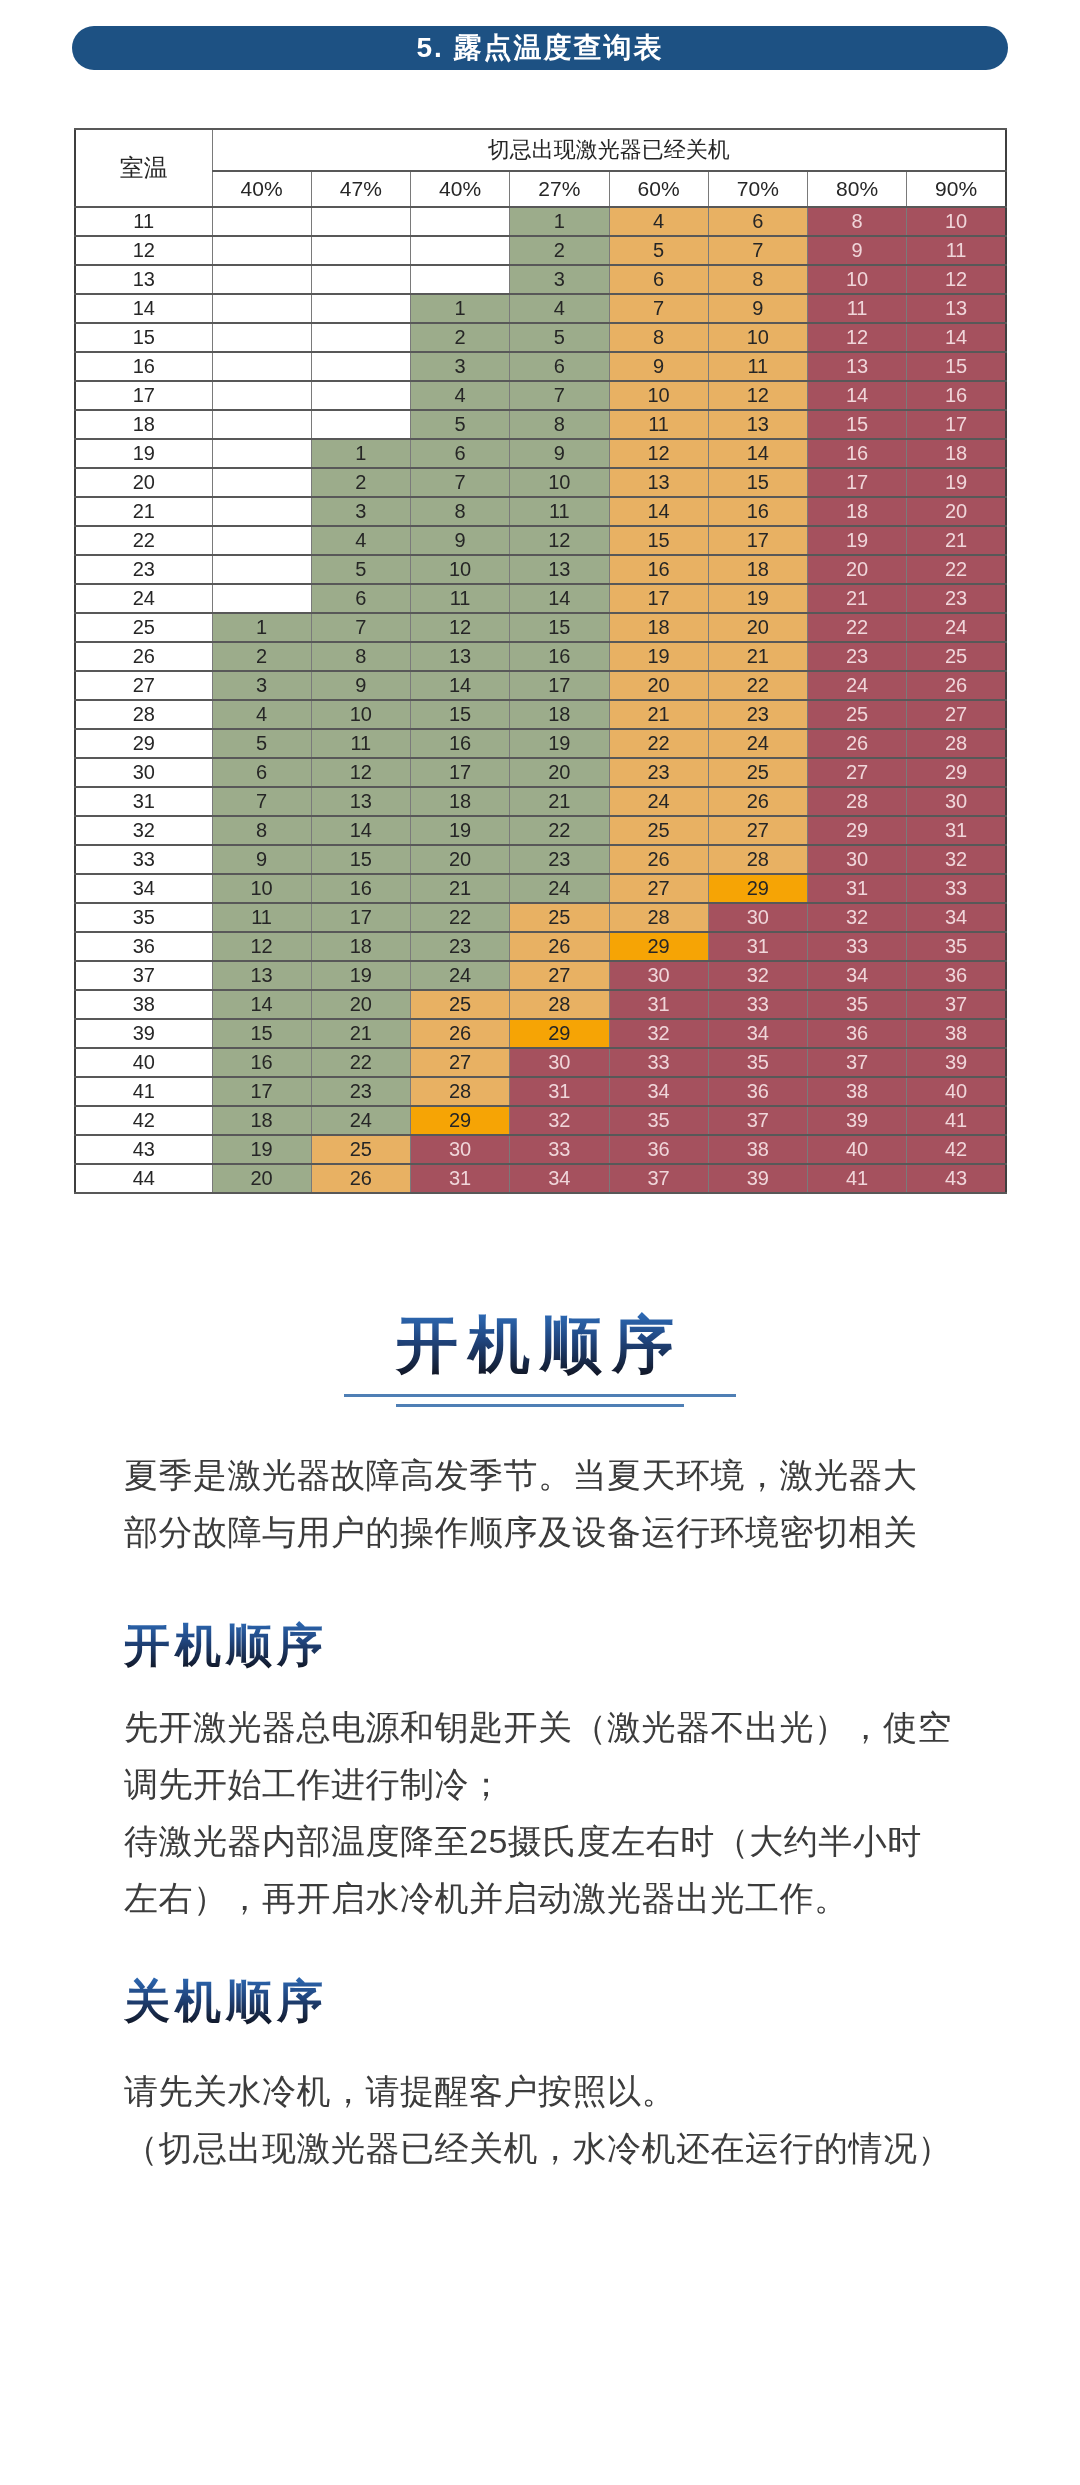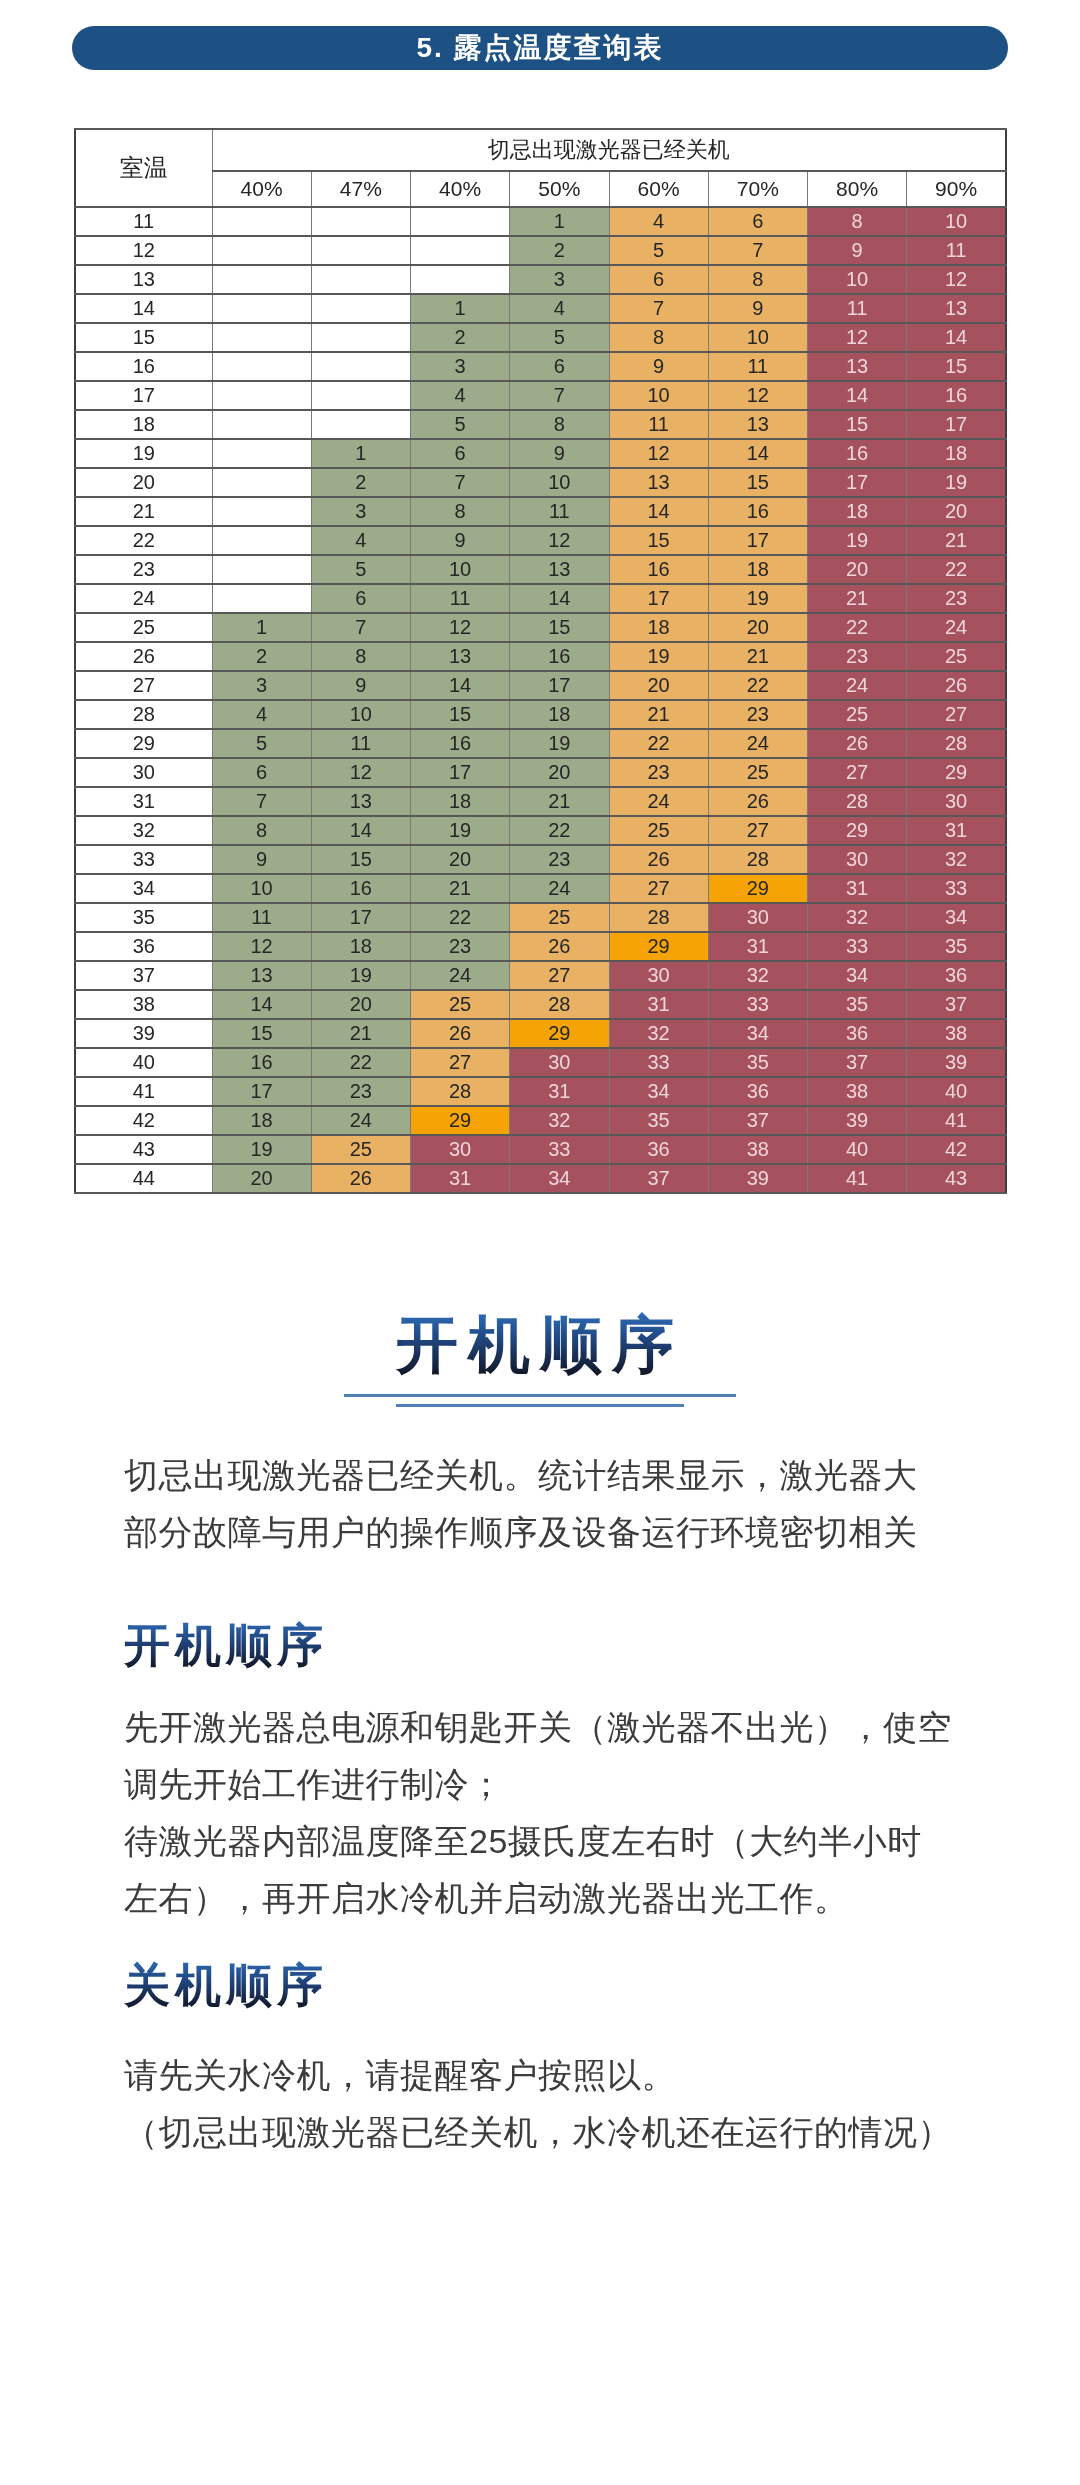--- a/index.html
+++ b/index.html
@@ -73,7 +73,7 @@
           <td>40%</td>
           <td>47%</td>
           <td>40%</td>
-          <td>50%</td>
+          <td>27%</td>
           <td>60%</td>
           <td>70%</td>
           <td>80%</td>

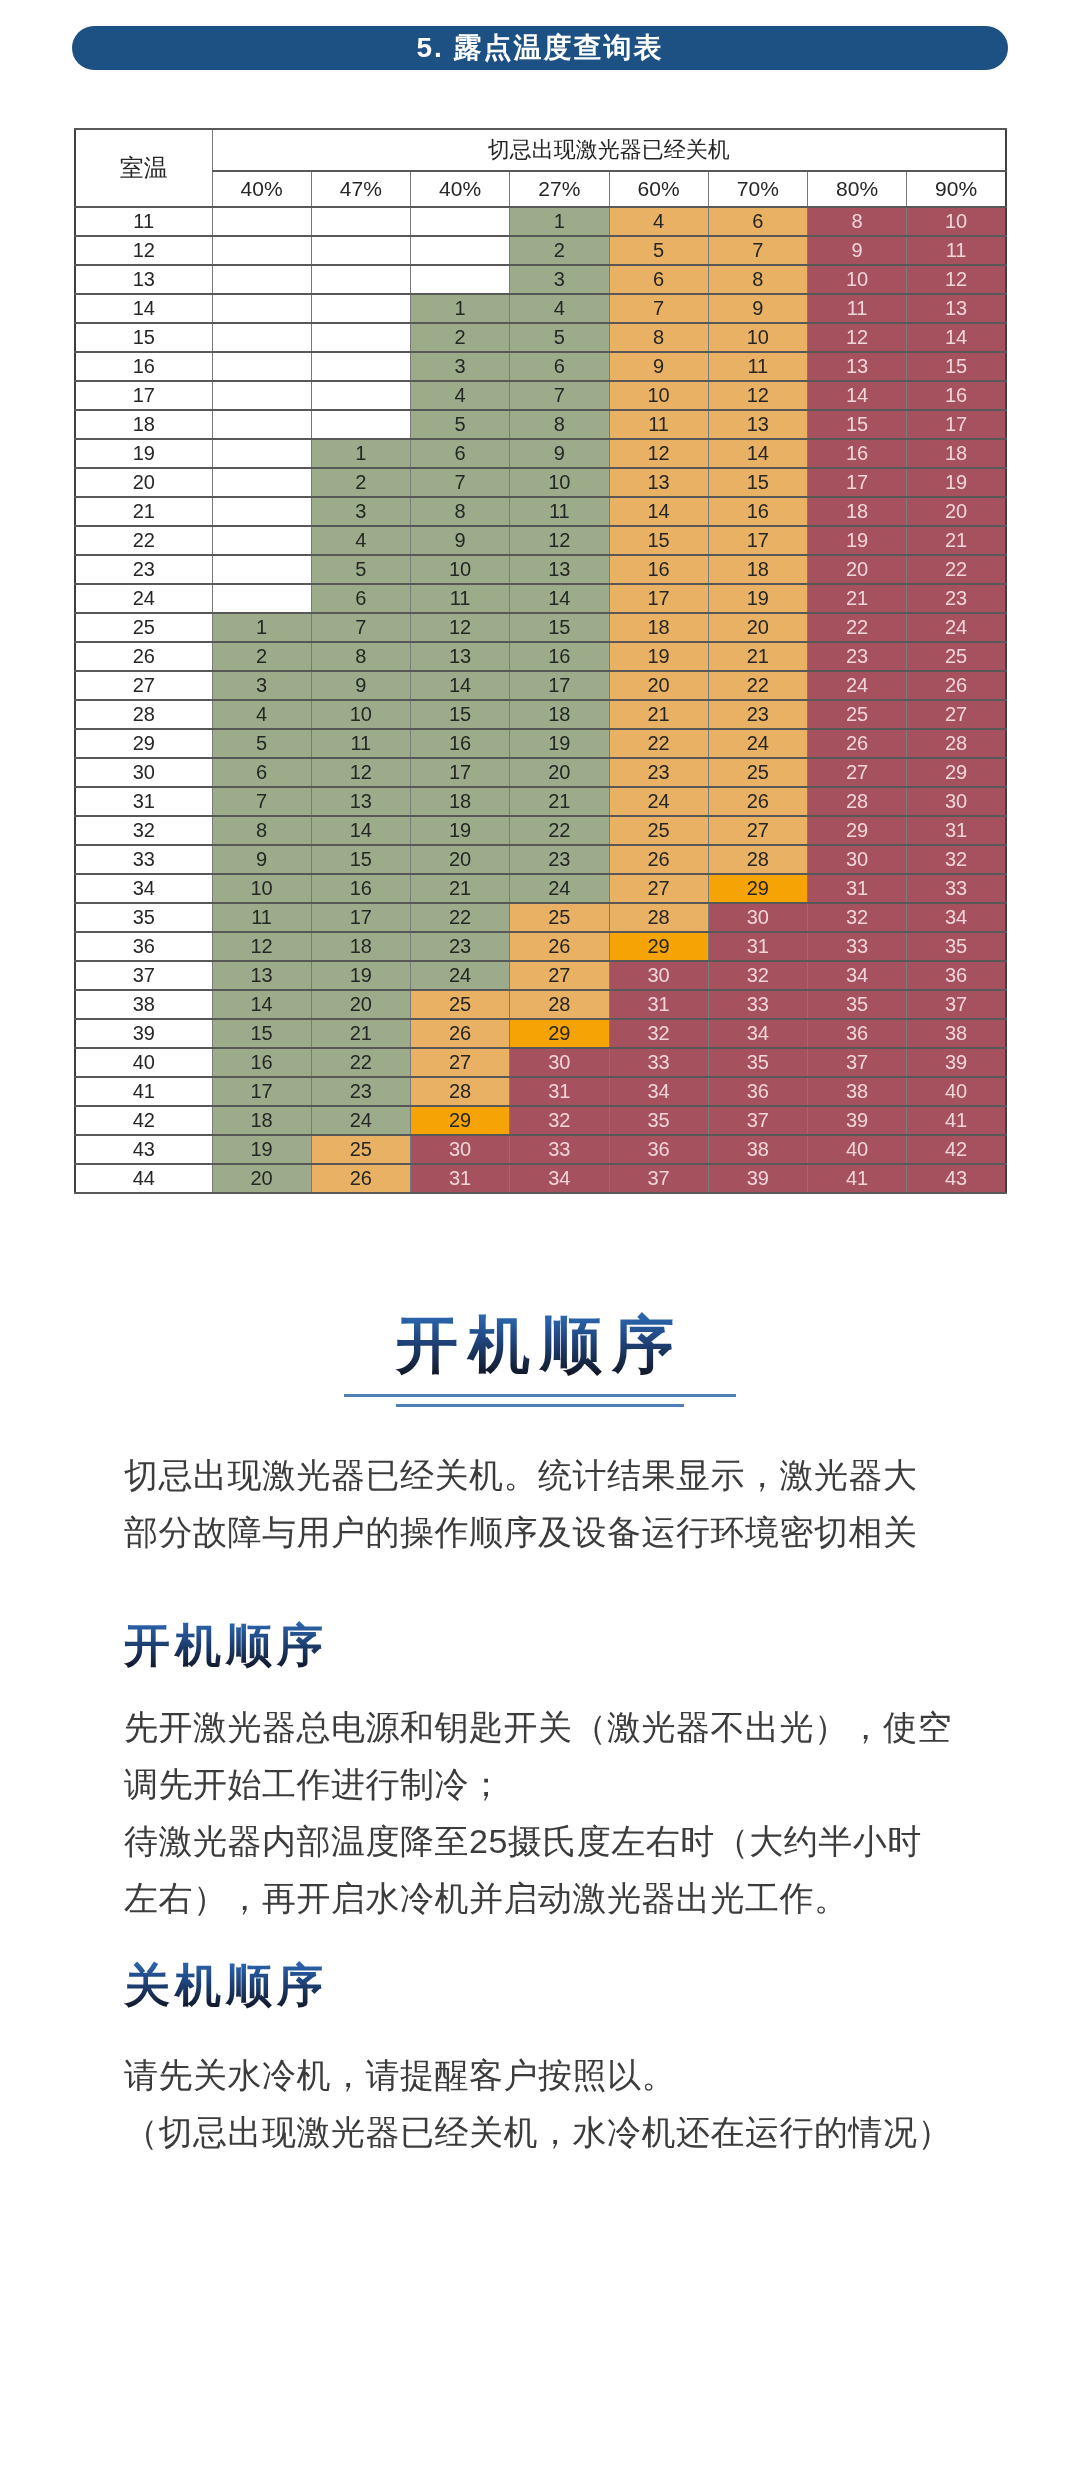--- a/index.html
+++ b/index.html
@@ -463,7 +463,7 @@
     <div class="rule-b"></div>
   </div>
 
-  <p class="para p1">切忌出现激光器已经关机。统计结果显示，激光器大
+  <p class="para p1">夏季是激光器故障高发季节。当夏天环境，激光器大
 部分故障与用户的操作顺序及设备运行环境密切相关</p>
 
 

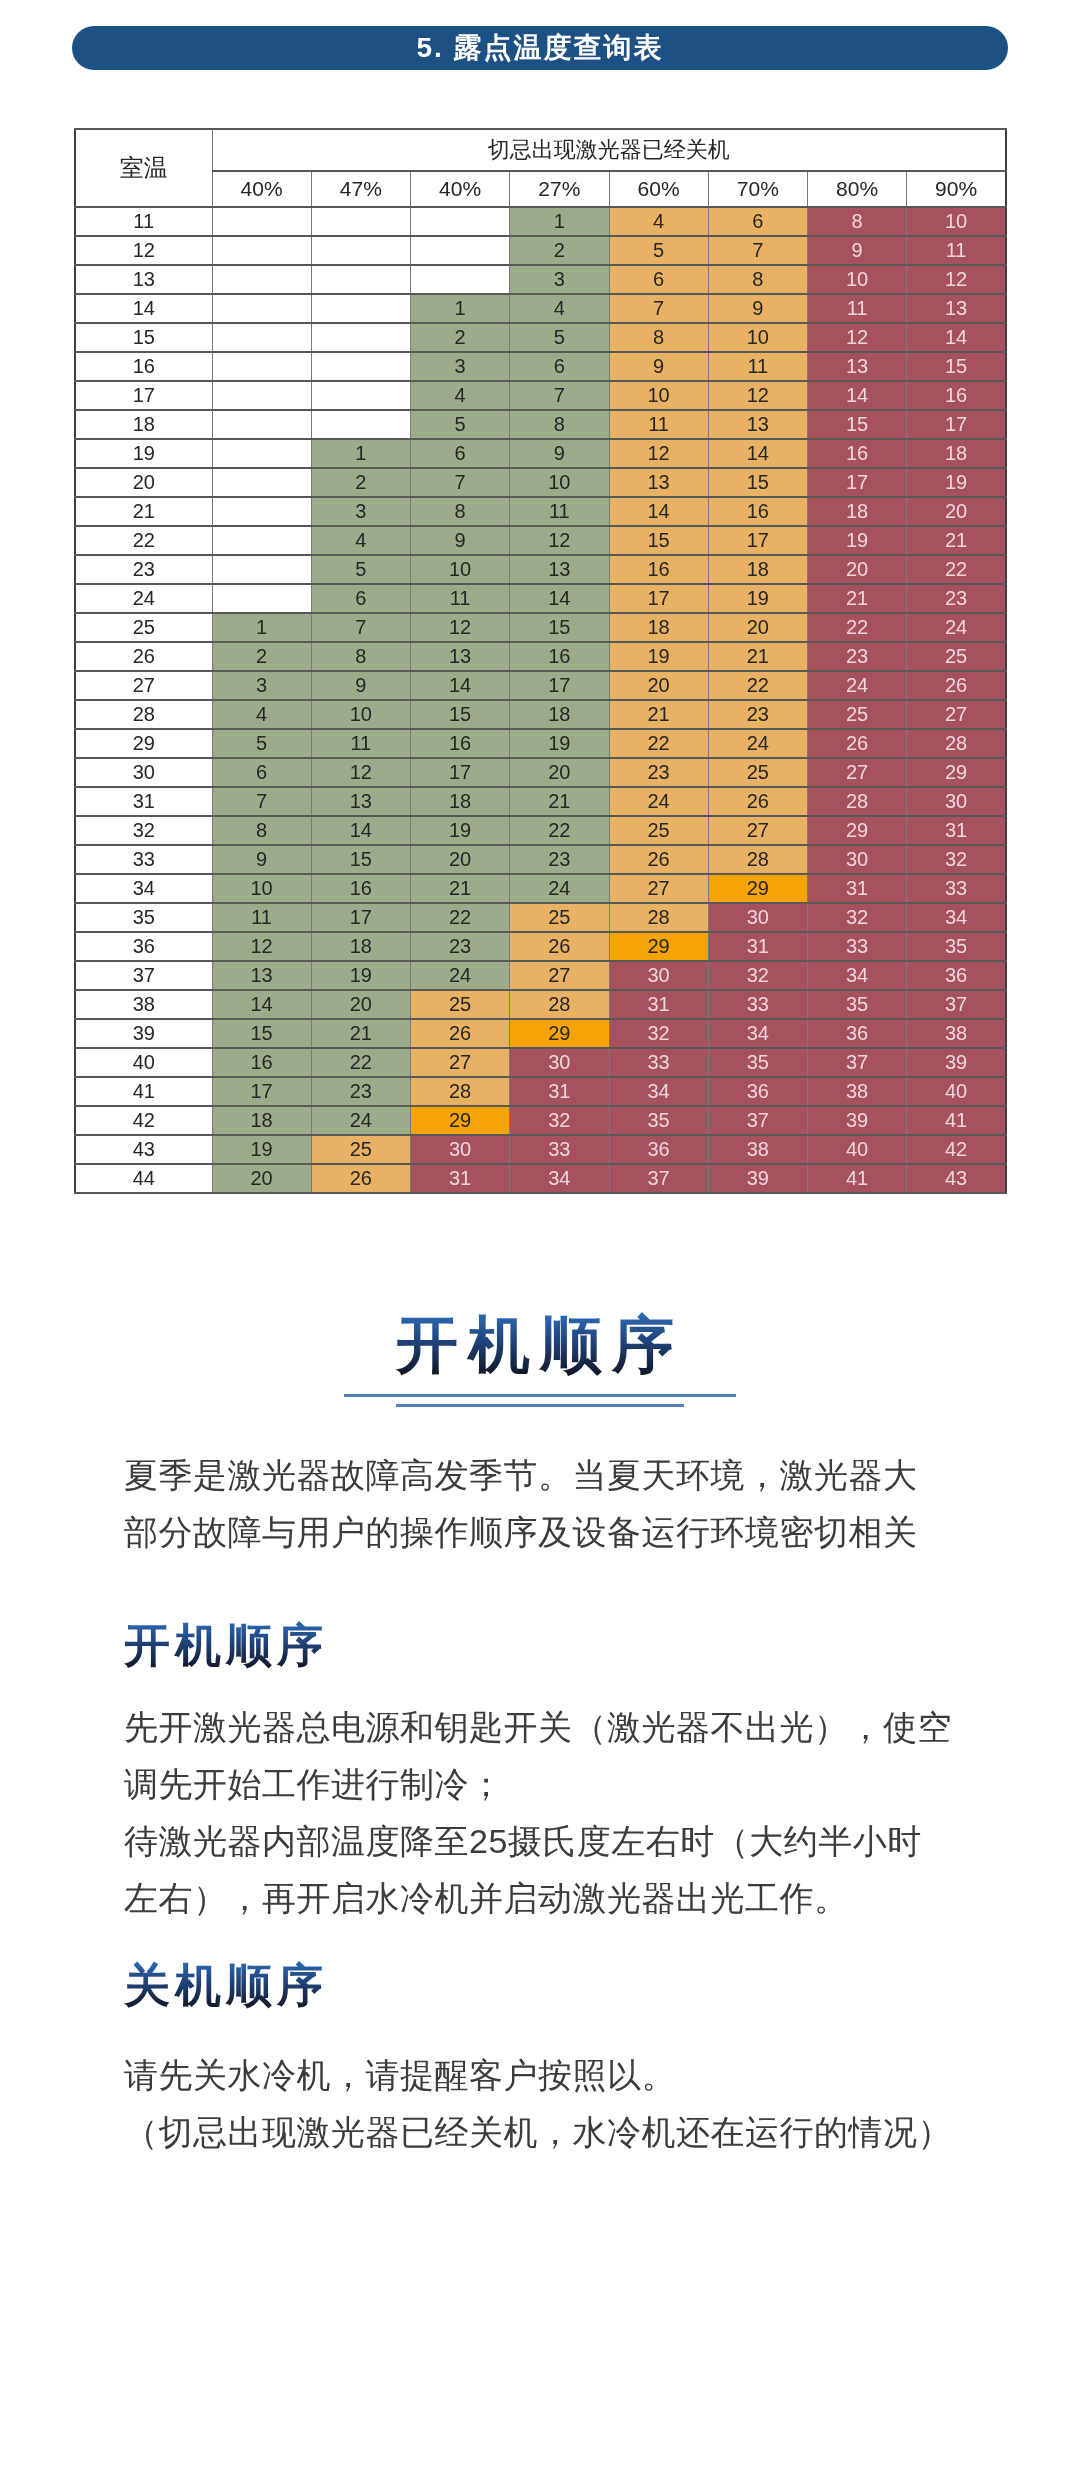--- a/index.html
+++ b/index.html
@@ -47,7 +47,7 @@
   .em { color:#1d57a8; font-weight:bold; }
 
   h2.sec { margin:58px 0 0 124px; font-size:46px; font-weight:bold; letter-spacing:5px; line-height:52px; }
-  h2.sec.off { margin-top:32px; }
+  h2.sec.off { margin-top:48px; }
 </style>
 </head>
 <body>

